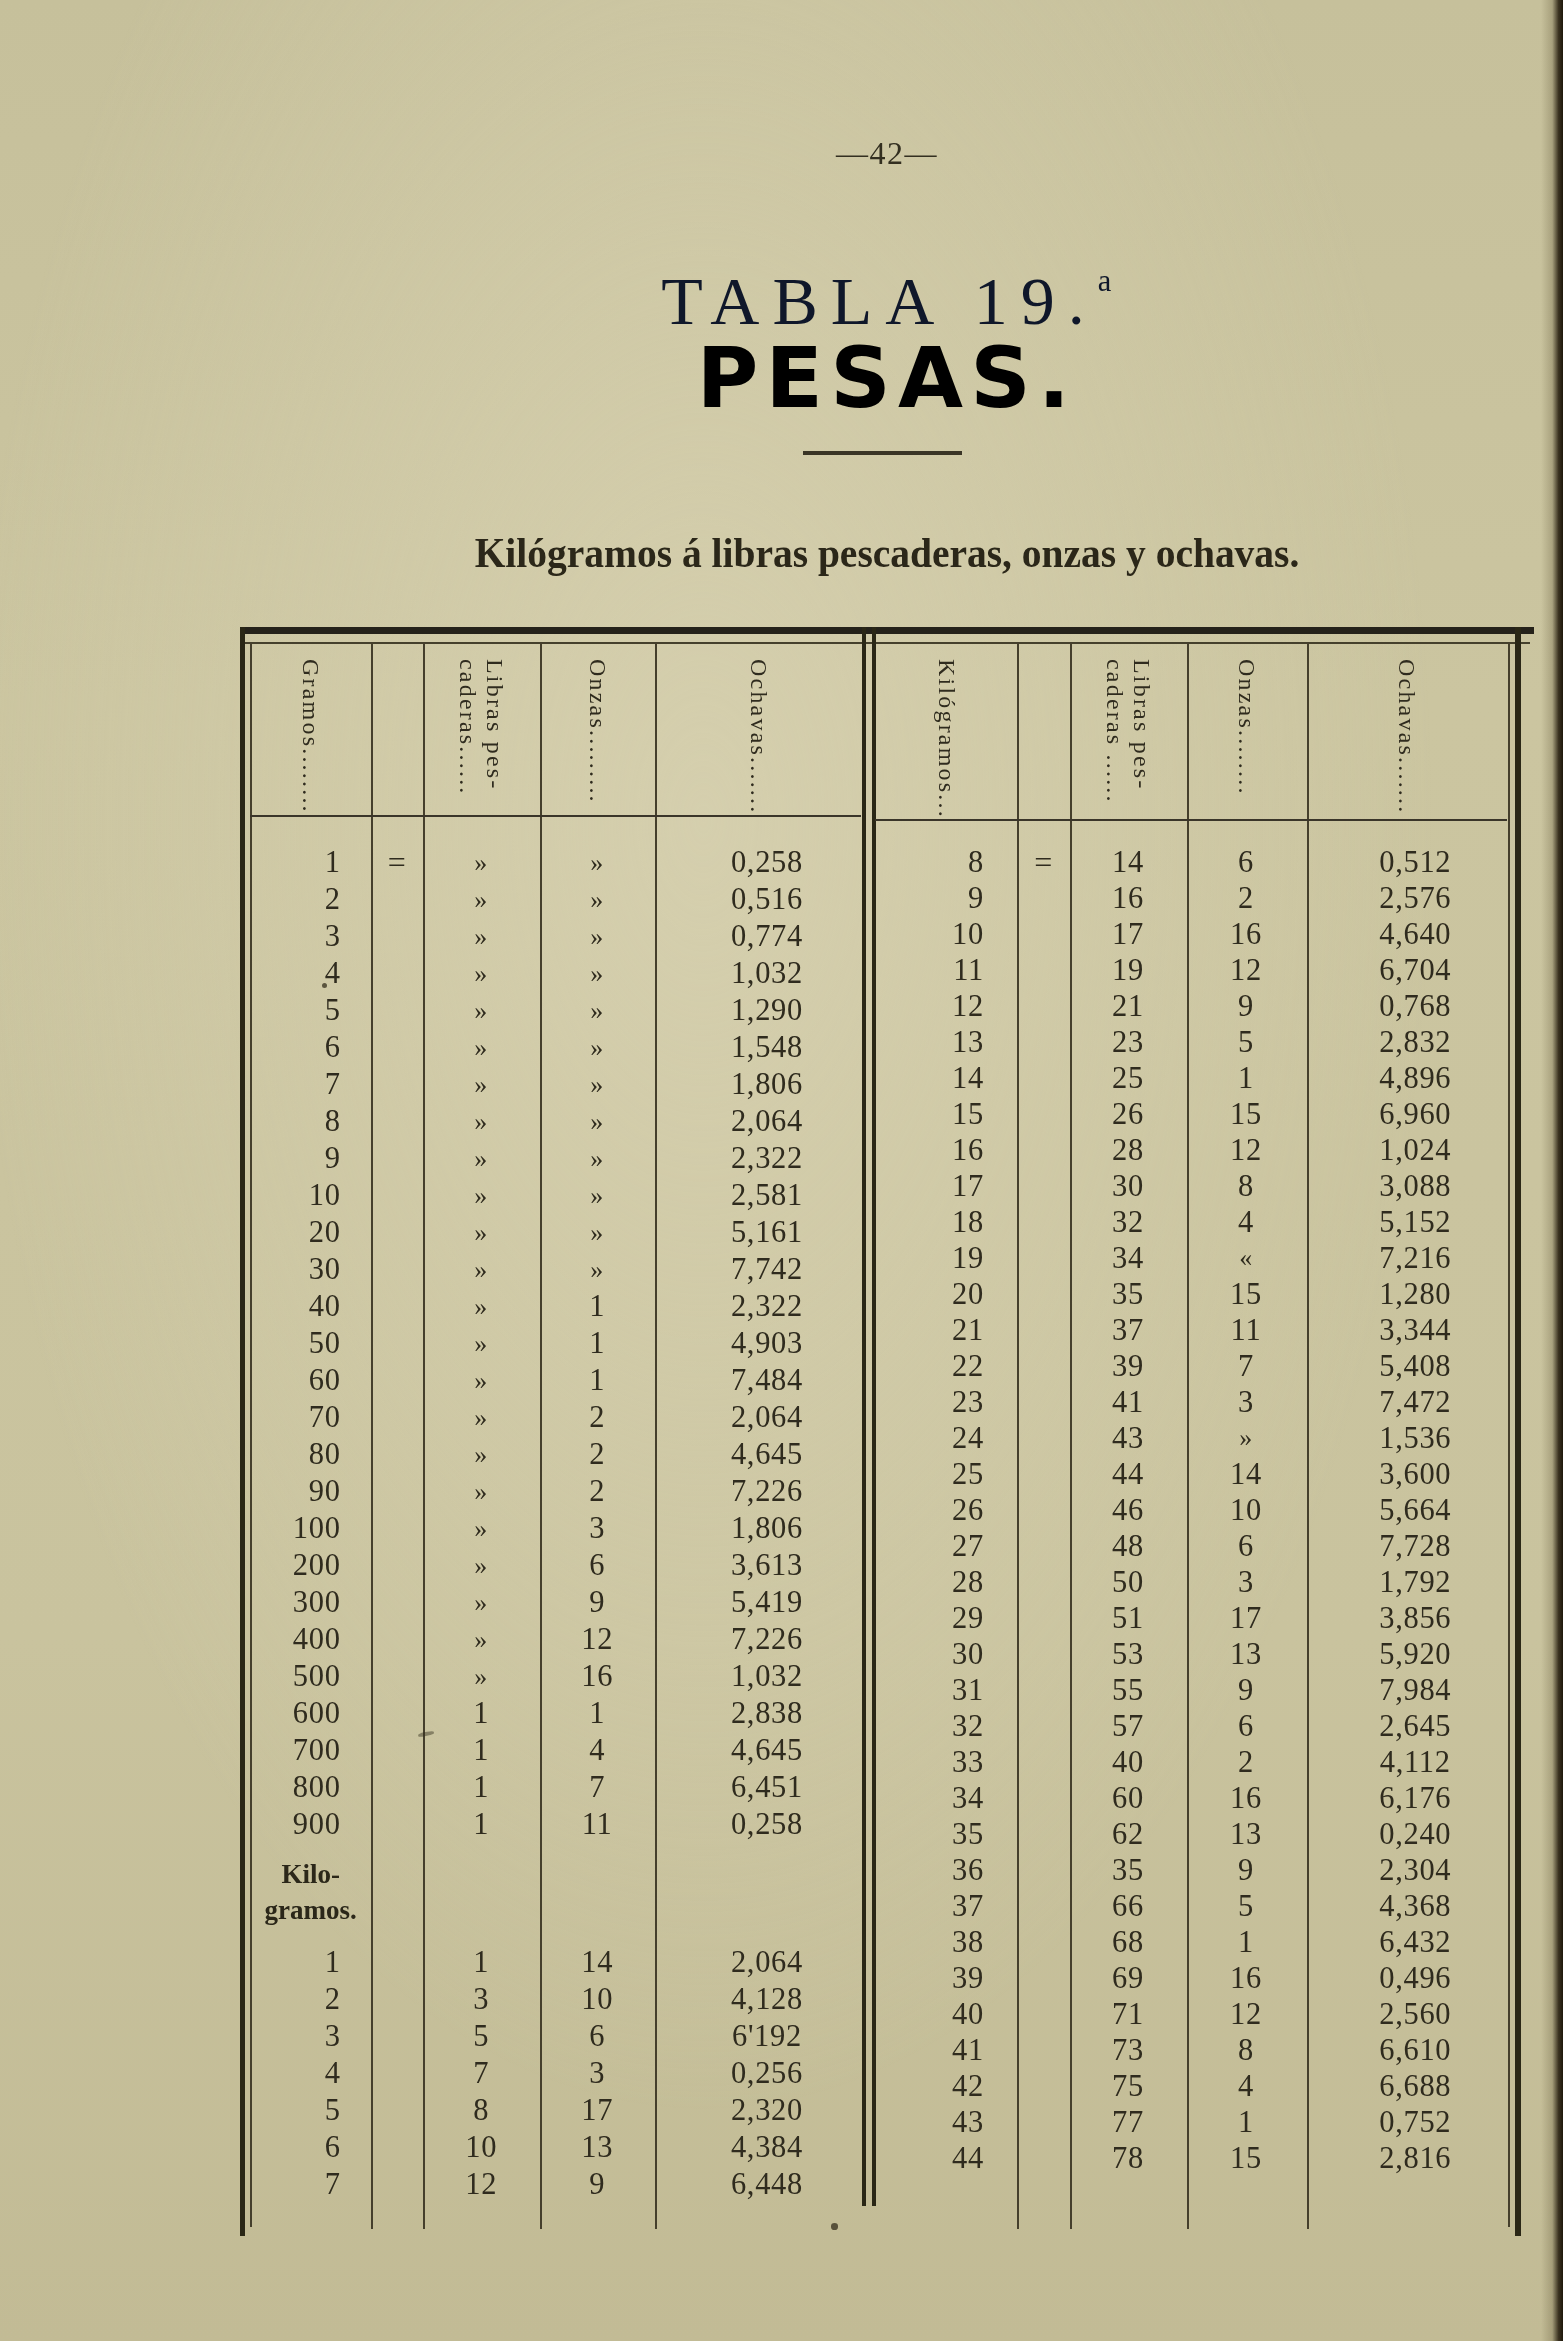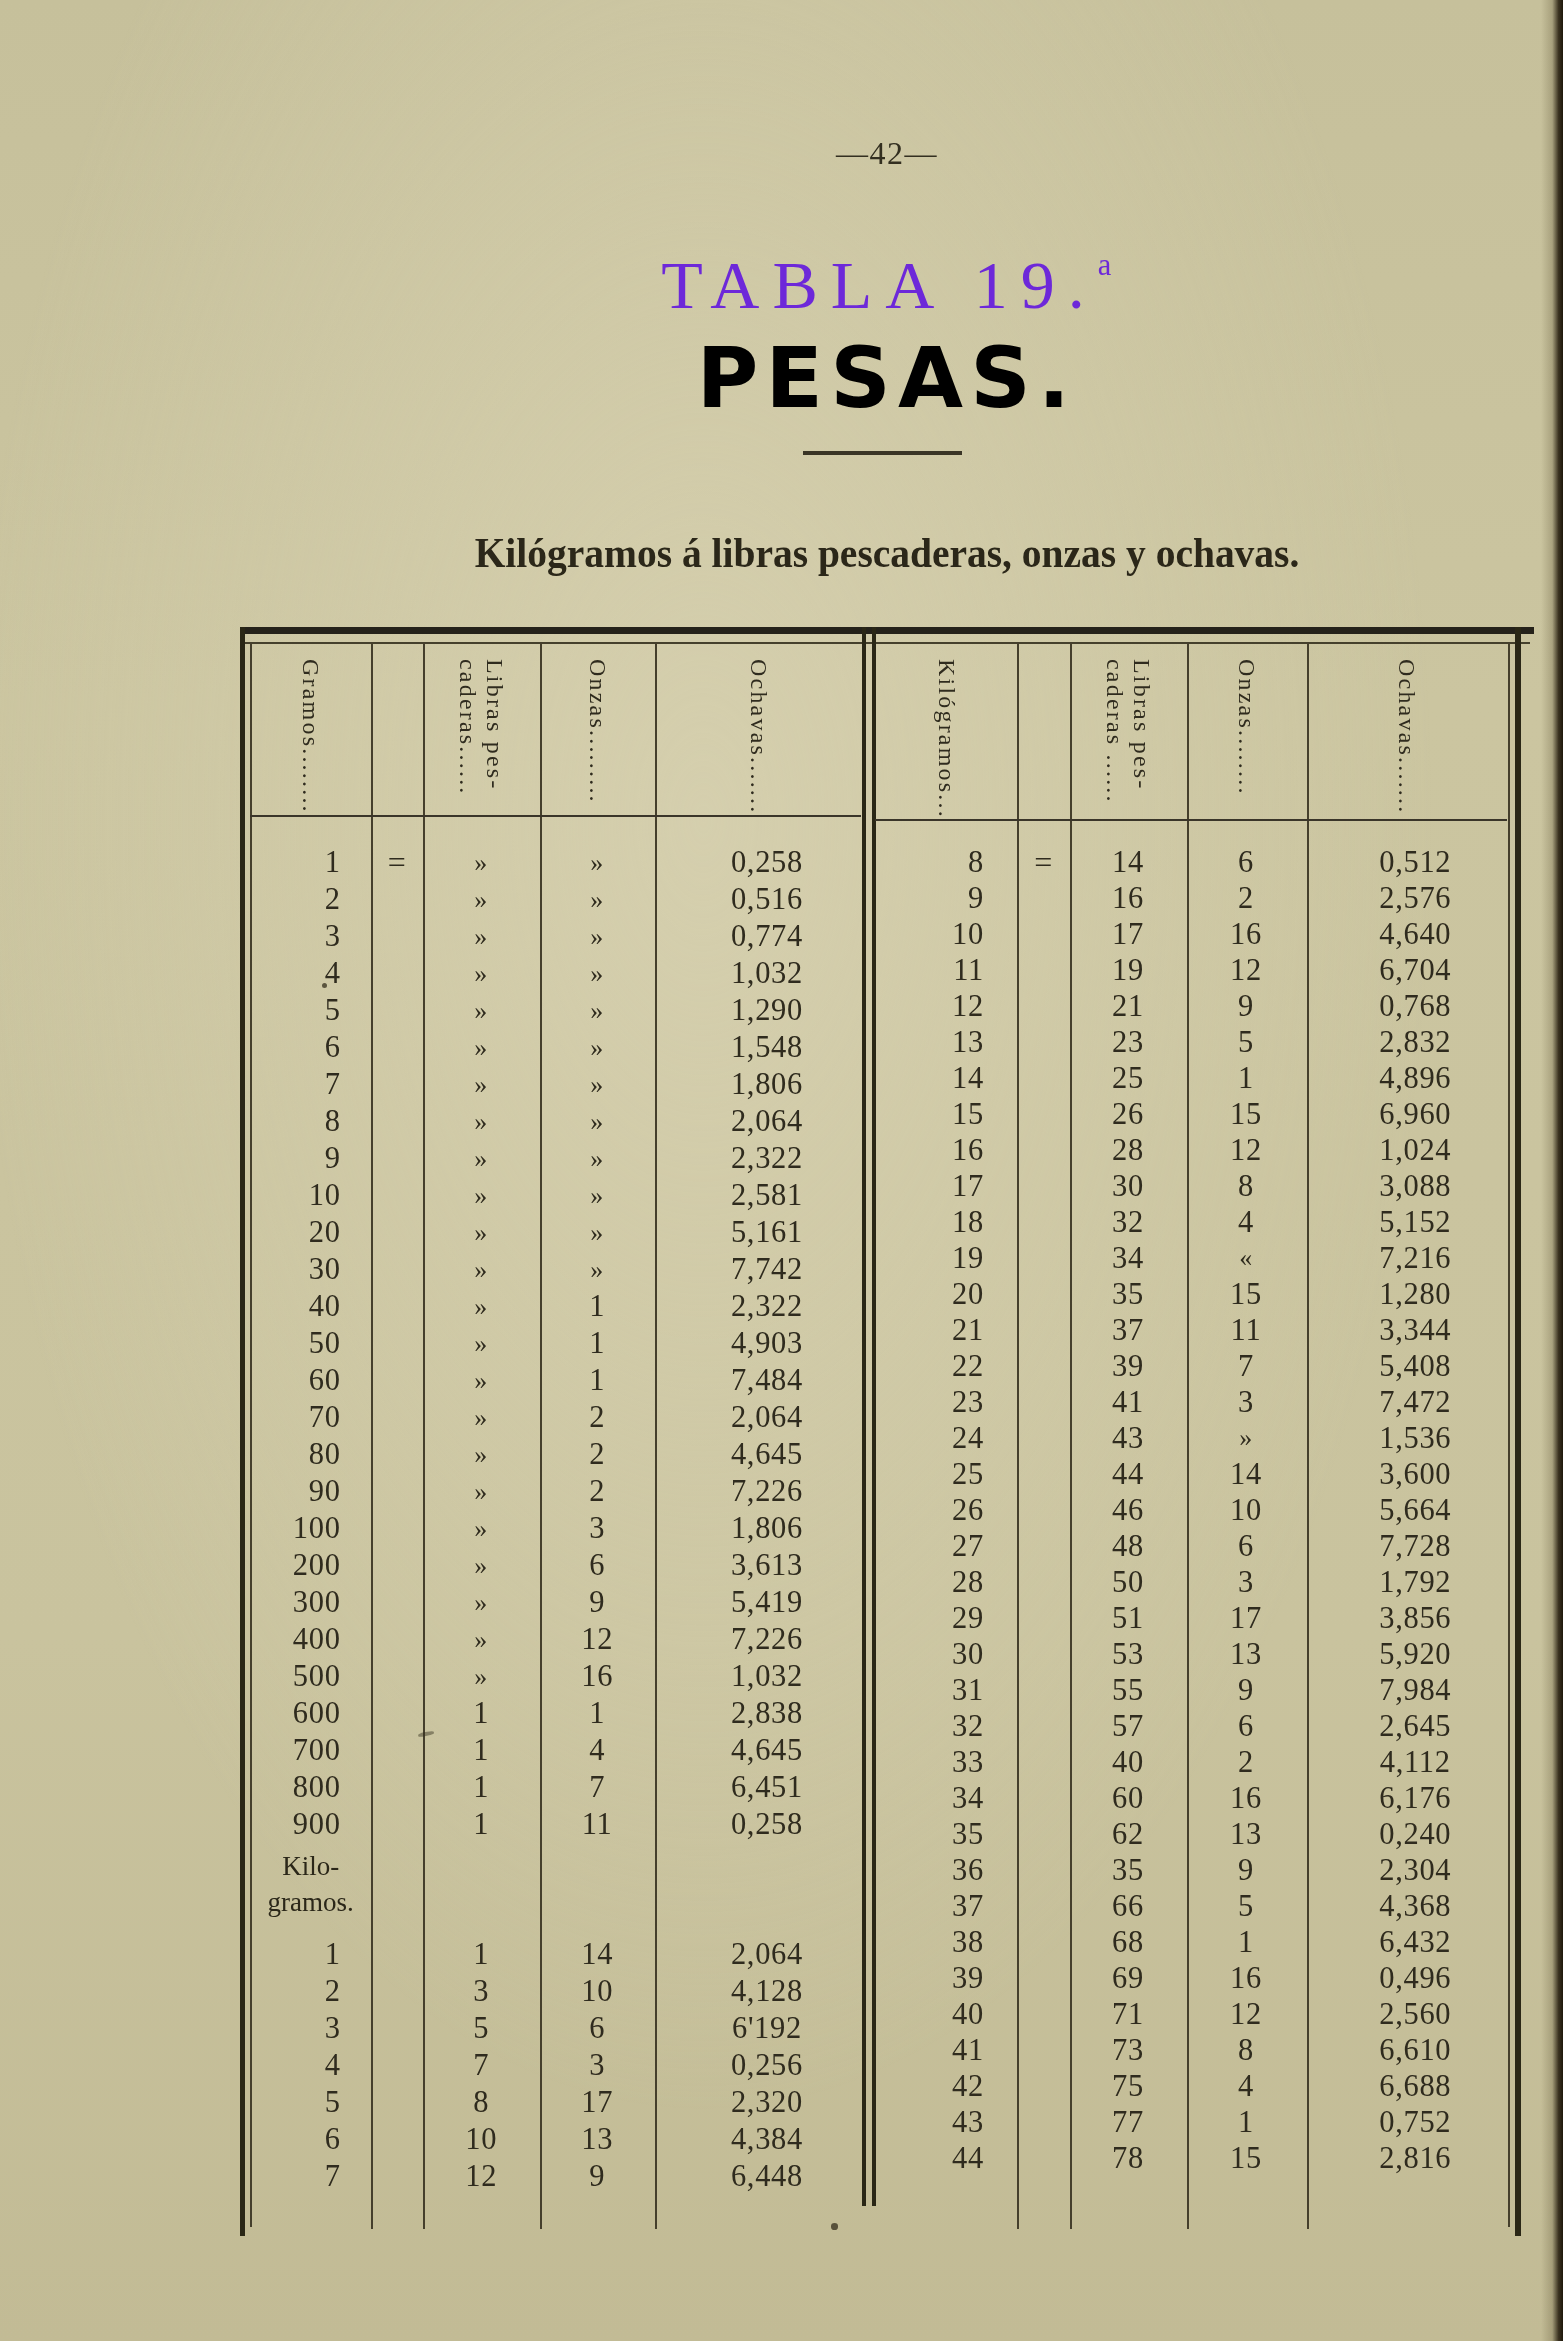--- a/index.html
+++ b/index.html
@@ -16,7 +16,7 @@
   
   .centerband{left:240px;width:1294px;text-align:center;}
   #pageno{top:135px;font-size:32px;letter-spacing:1.5px;color:#332f20;}
-  #tabla{top:246px;font-size:68px;letter-spacing:13px;color:#6d28d9;}
+  #tabla{top:262px;font-size:68px;letter-spacing:13px;color:#0f172a;}
   #tabla .sup{font-size:30.5px;vertical-align:33px;letter-spacing:1.5px;}
   #pesas{top:329px;font-family:"DejaVu Sans","Liberation Sans",sans-serif;
          font-weight:bold;font-size:84px;letter-spacing:7.3px;color:#000000;}

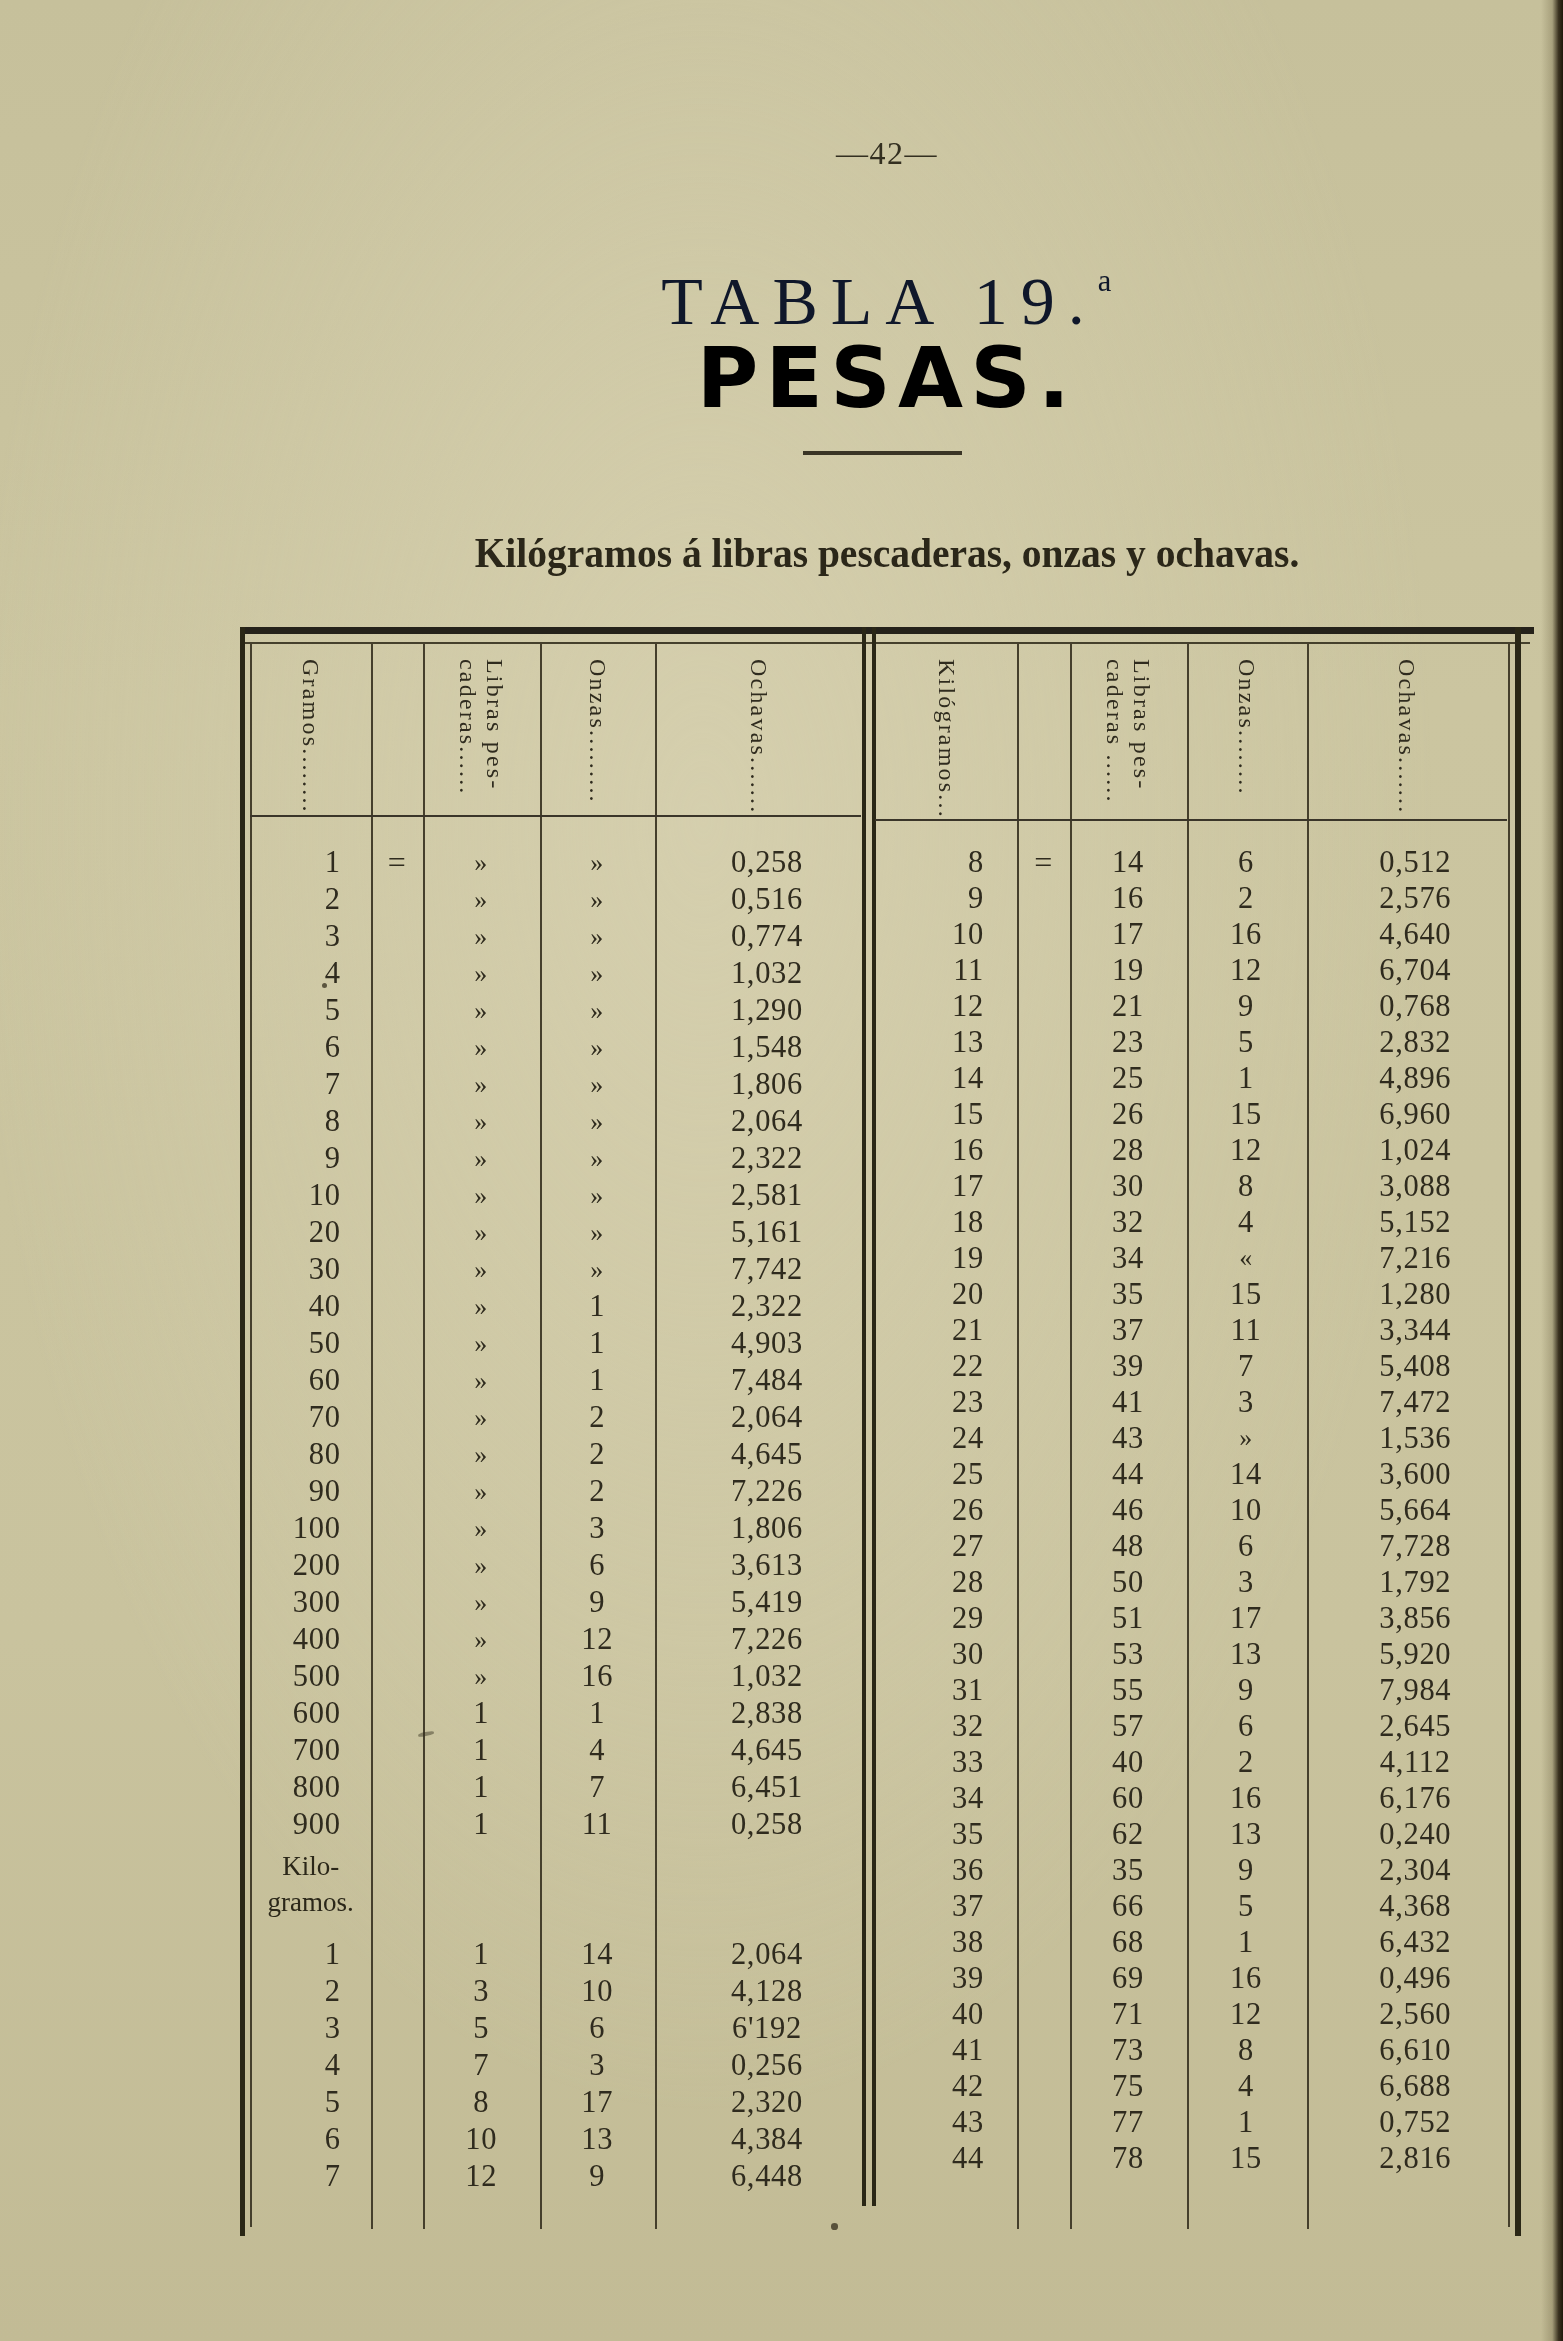--- a/index.html
+++ b/index.html
@@ -44,8 +44,8 @@
   .c2,.c3{text-align:center;}
   .c4{text-align:center;padding-left:17.5px;}
   .mark{font-size:26px;}
-  #kilolabel{width:121px;text-align:center;font-weight:normal;font-size:27px;
-             line-height:36px;white-space:pre-line;margin-top:5px;color:#2b2719;}
+  #kilolabel{width:121px;text-align:center;font-weight:bold;font-size:27px;
+             line-height:36px;white-space:pre-line;margin-top:13px;color:#2b2719;}
   #leftkilorows{margin-top:16px;}
   
   #edgeshadow{right:0;top:0;width:12.4px;height:100%;

